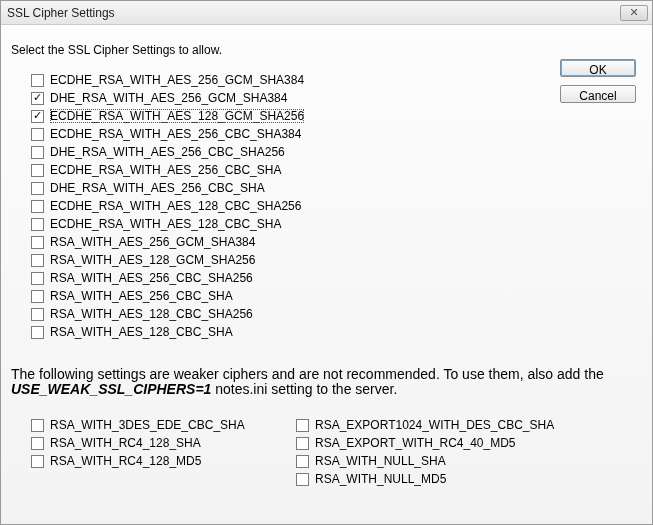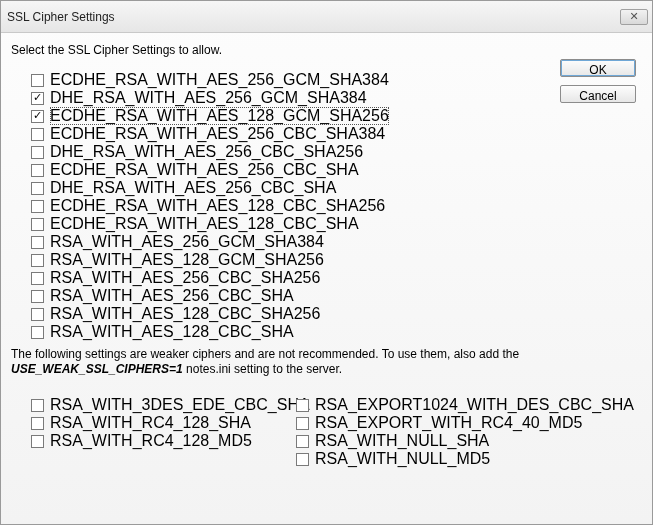--- a/index.html
+++ b/index.html
@@ -22,7 +22,7 @@
     position: relative;
   }
   .titlebar {
-    height: 32px;
+    height: 24px;
     background: linear-gradient(#f6f6f6,#e6e6e6);
     border-bottom: 1px solid #c9c9c9;
     display: flex;

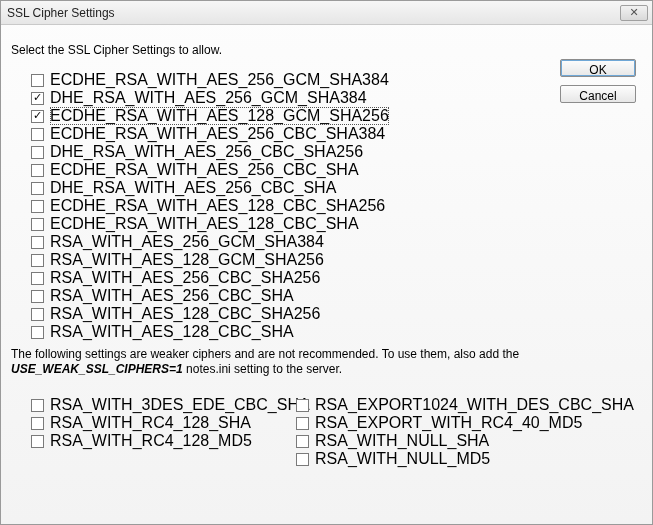--- a/index.html
+++ b/index.html
@@ -108,7 +108,7 @@
     margin-top: -1px;
   }
   .lbl {
-    font-size: 16px;
+    font-size: 12px;
     white-space: nowrap;
   }
   .lbl.focused {

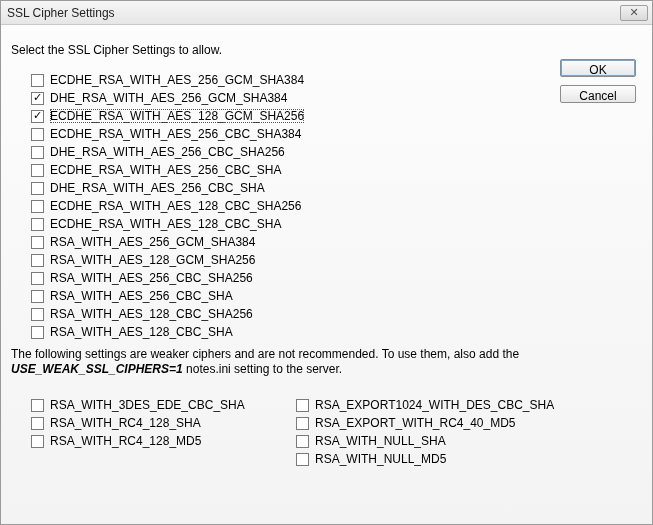--- a/index.html
+++ b/index.html
@@ -116,8 +116,8 @@
     outline-offset: -1px;
   }
   .note {
-    font-size: 12px;
-    margin: 6px 0 8px 0;
+    font-size: 14px;
+    margin: 26px 0 8px 0;
     line-height: 15px;
   }
   .note .bold {

